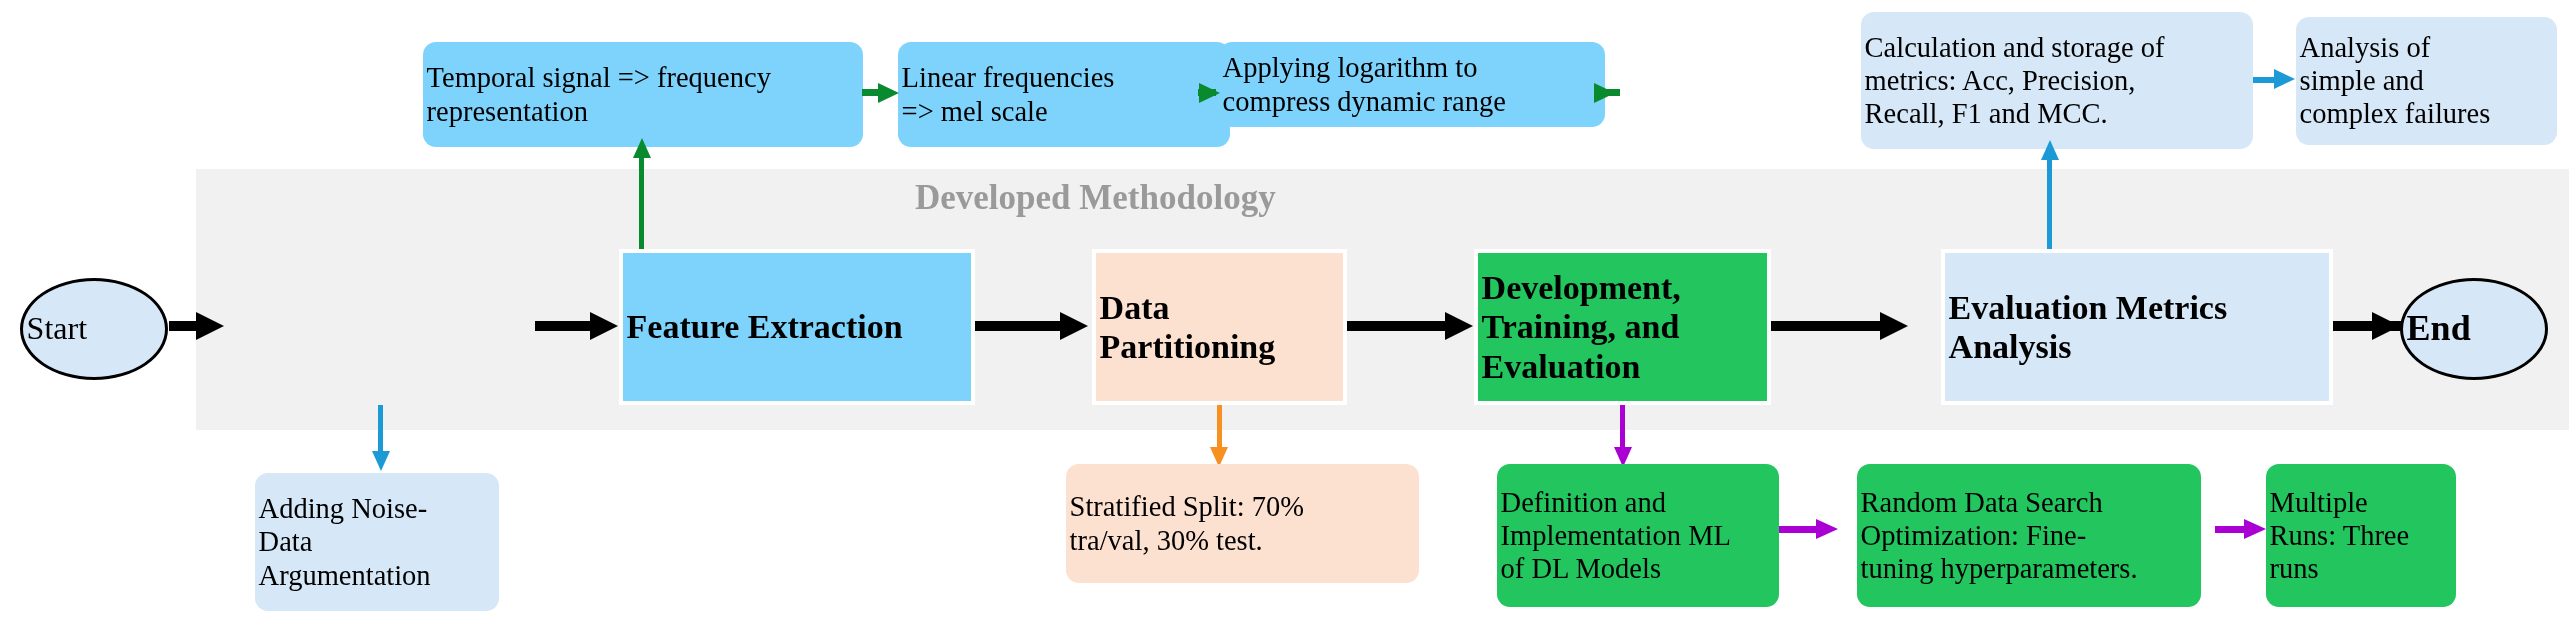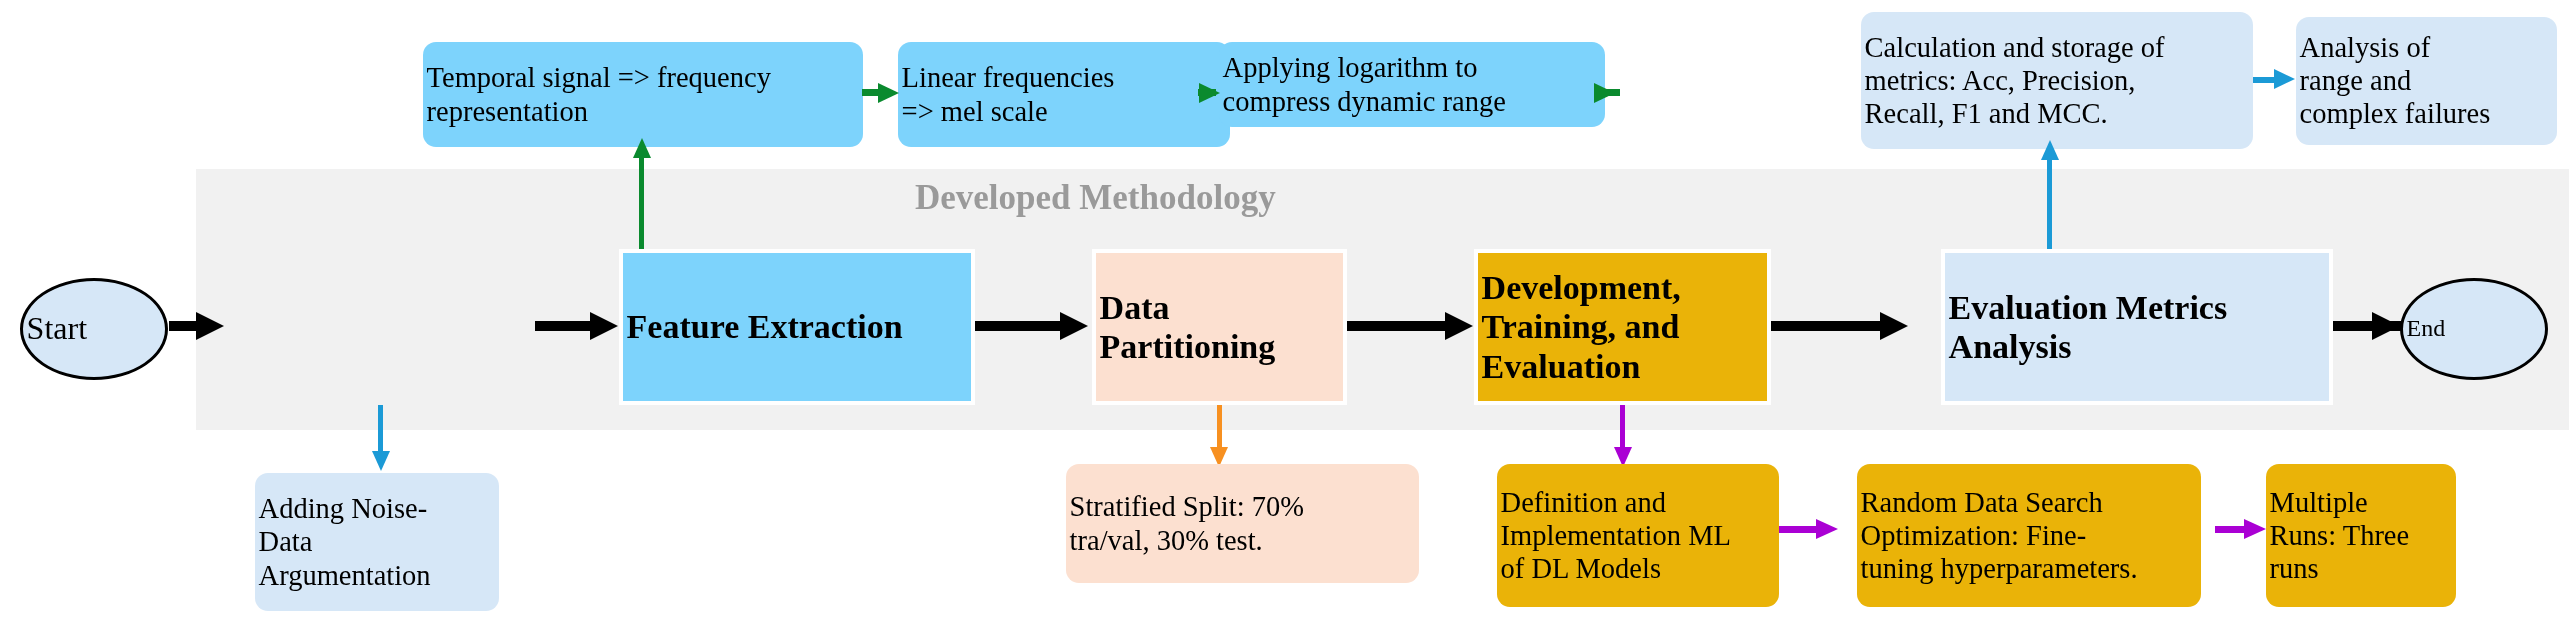--- a/index.html
+++ b/index.html
@@ -128,7 +128,7 @@
 
   <div class="node sat-box blue-fill" style="left:2296px; top:16.6px; width:261px; height:128px; font-size:28.5px;">
     <span class="txt" style="white-space:pre-line;">Analysis of
-range and
+simple and
 complex failures</span>
   </div>
 

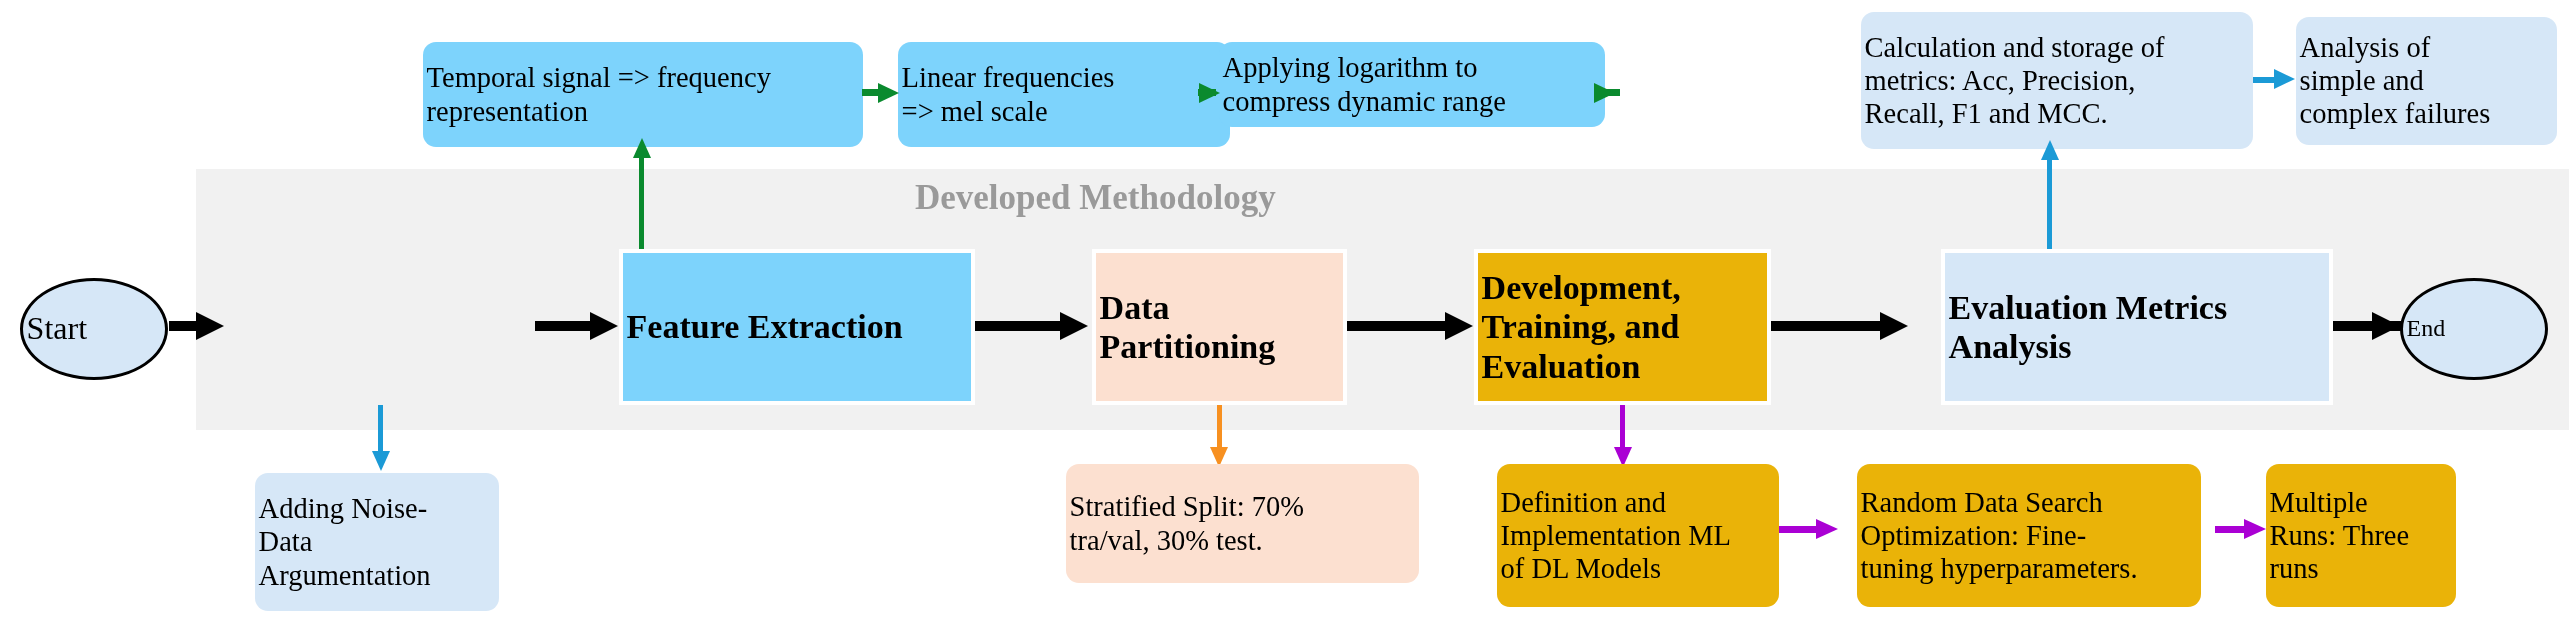--- a/index.html
+++ b/index.html
@@ -53,7 +53,7 @@
   .blue-fill   { background: #d6e7f7; }
   .green-fill  { background: #7dd3fc; }
   .orange-fill { background: #fce0d0; }
-  .purple-fill { background: #eab308; font-family: Liberation Serif, serif; }
+  .purple-fill { background: #22c55e; font-family: Liberation Serif, serif; }
 
   
   .sat-box {

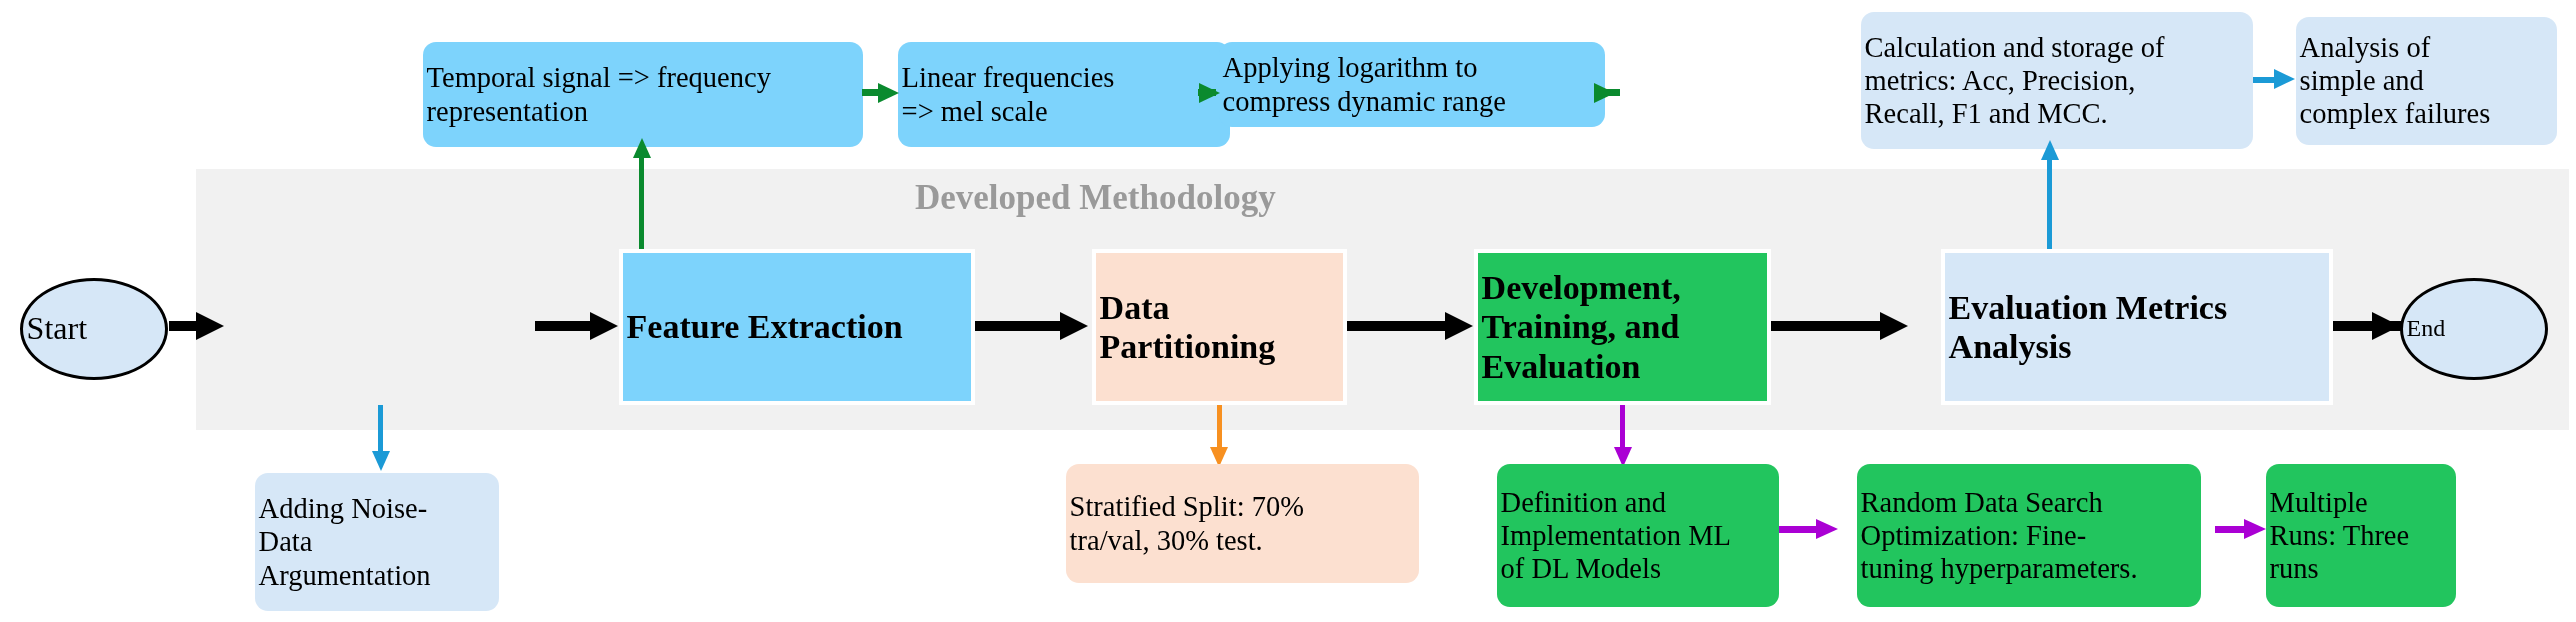--- a/index.html
+++ b/index.html
@@ -163,7 +163,7 @@
 Analysis</span>
   </div>
 
-  <div class="node ellipse" style="left:2400px; top:278px; width:148px; height:102px; font-size:24px;">
+  <div class="node ellipse" style="left:2400px; top:278px; width:148px; height:102px; font-size:36px;font-weight:bold;">
     <span class="txt">End</span>
   </div>
 

